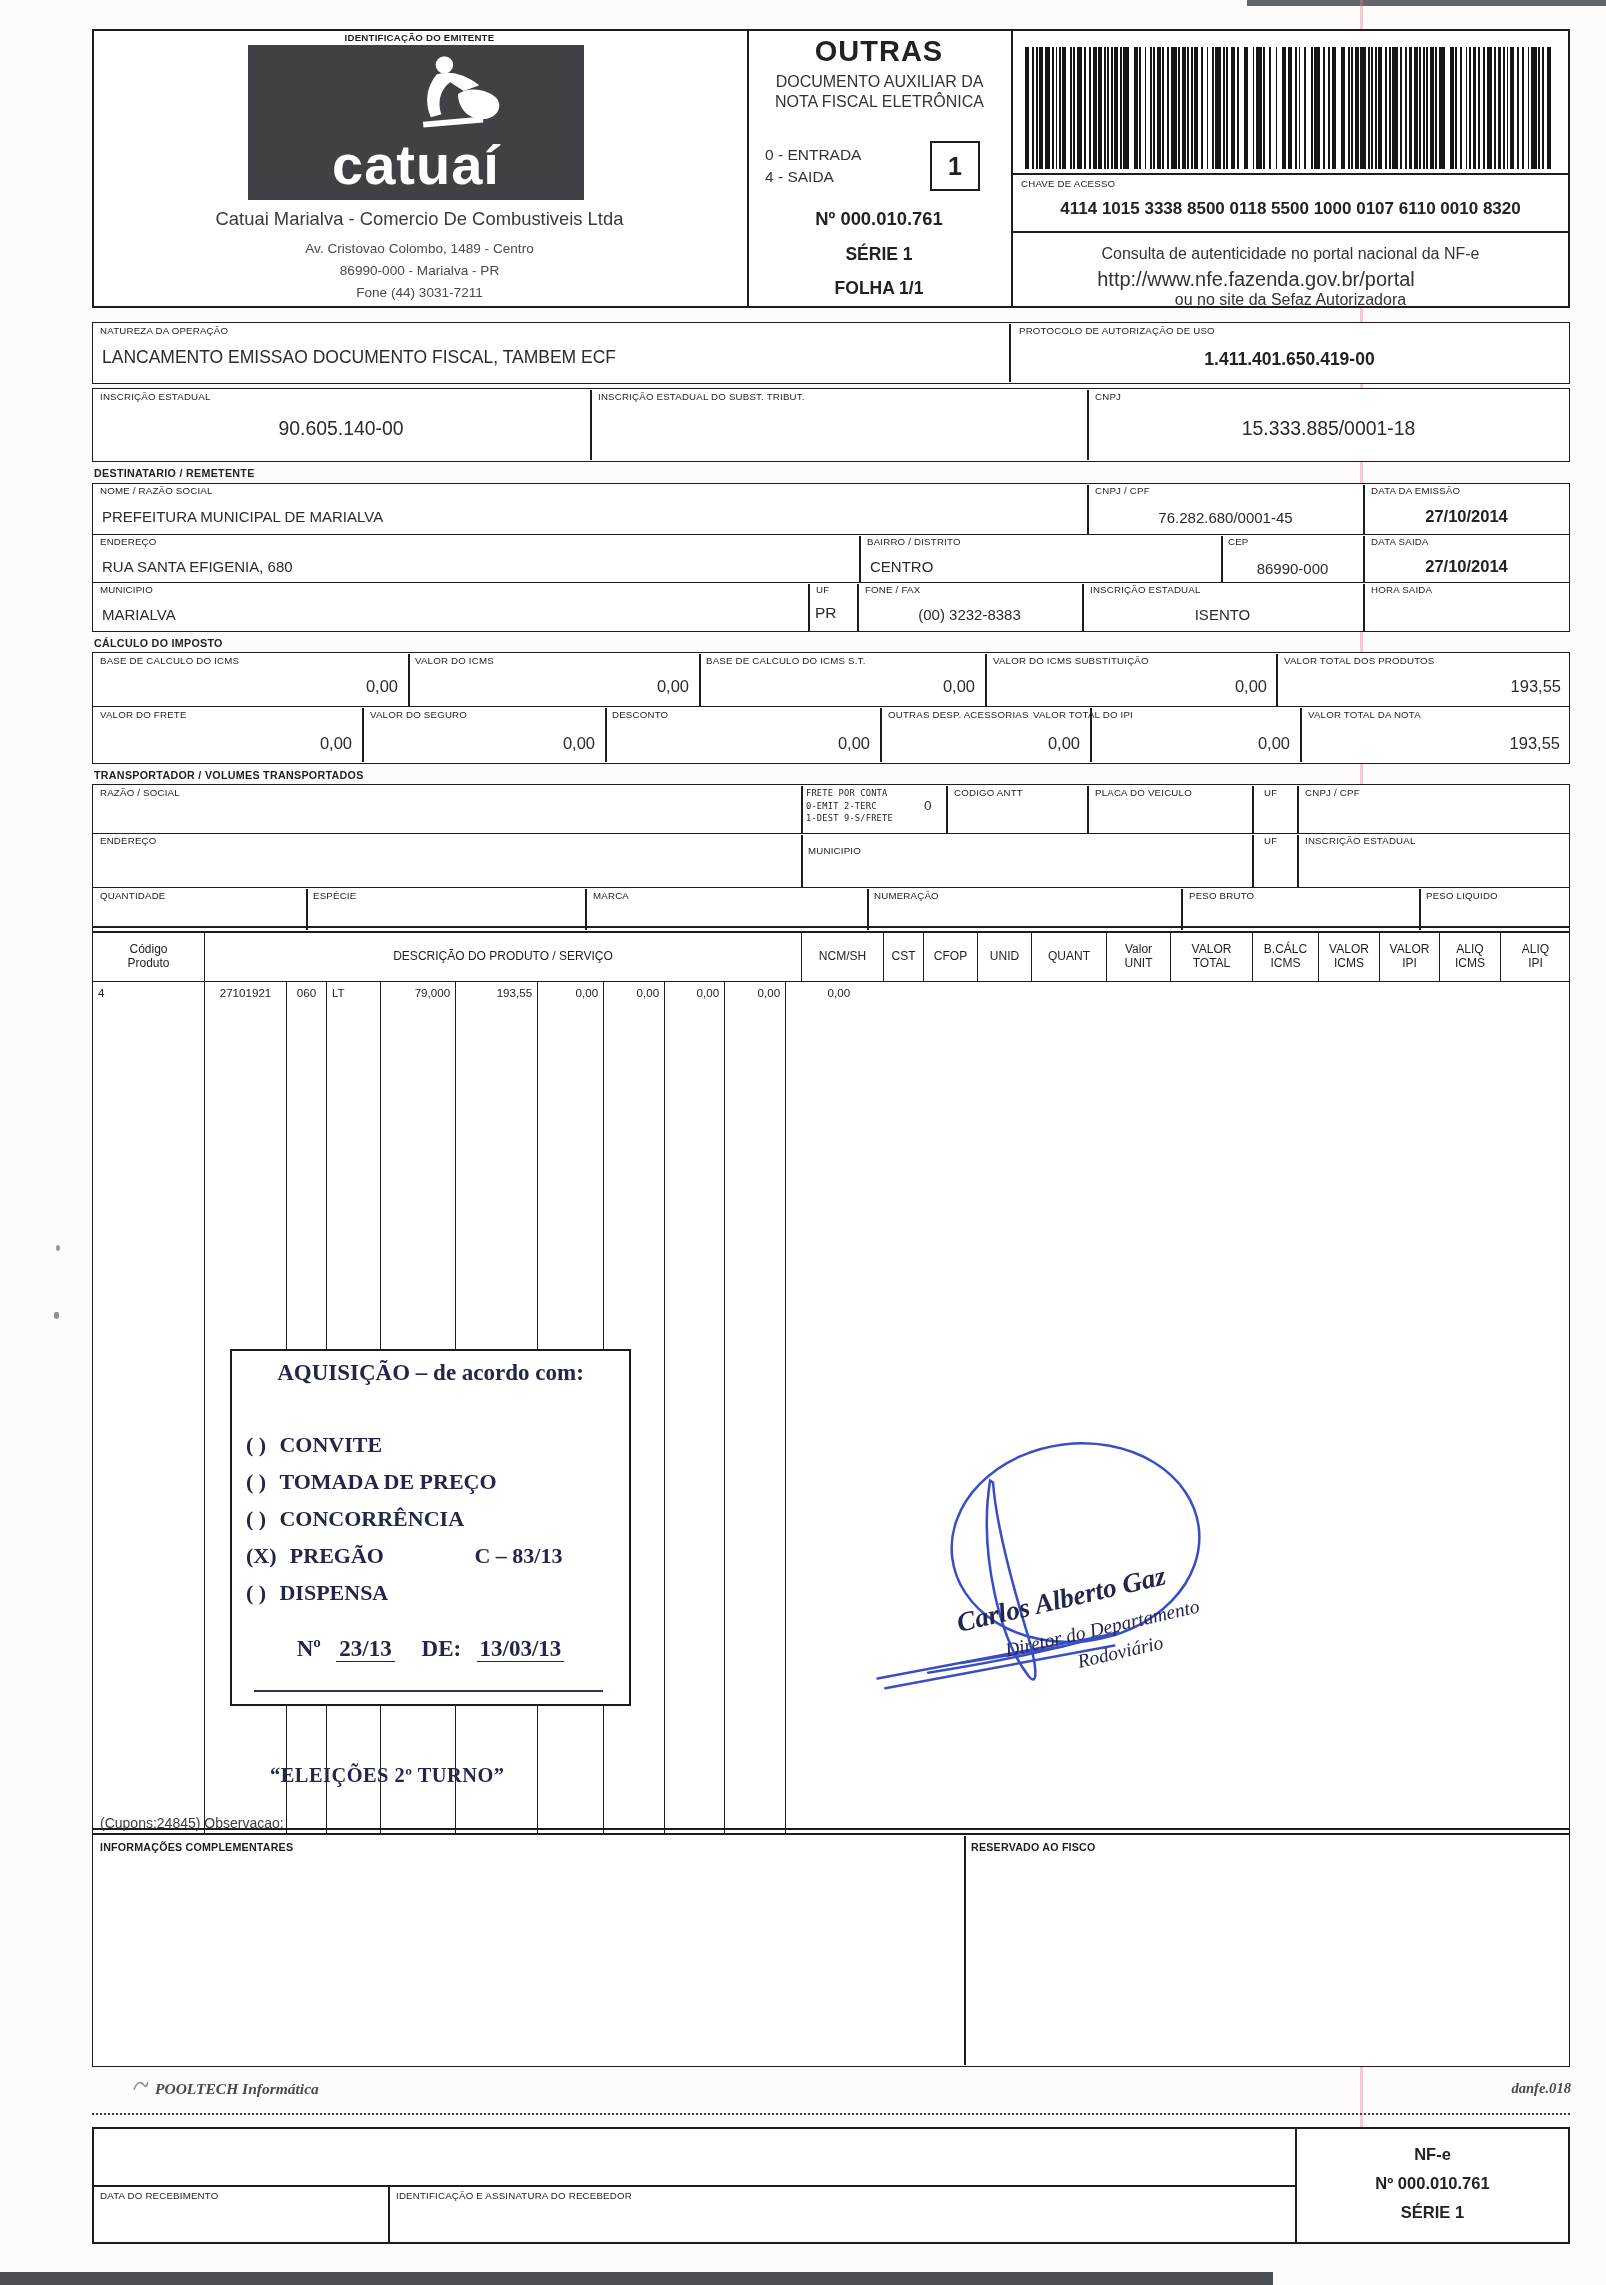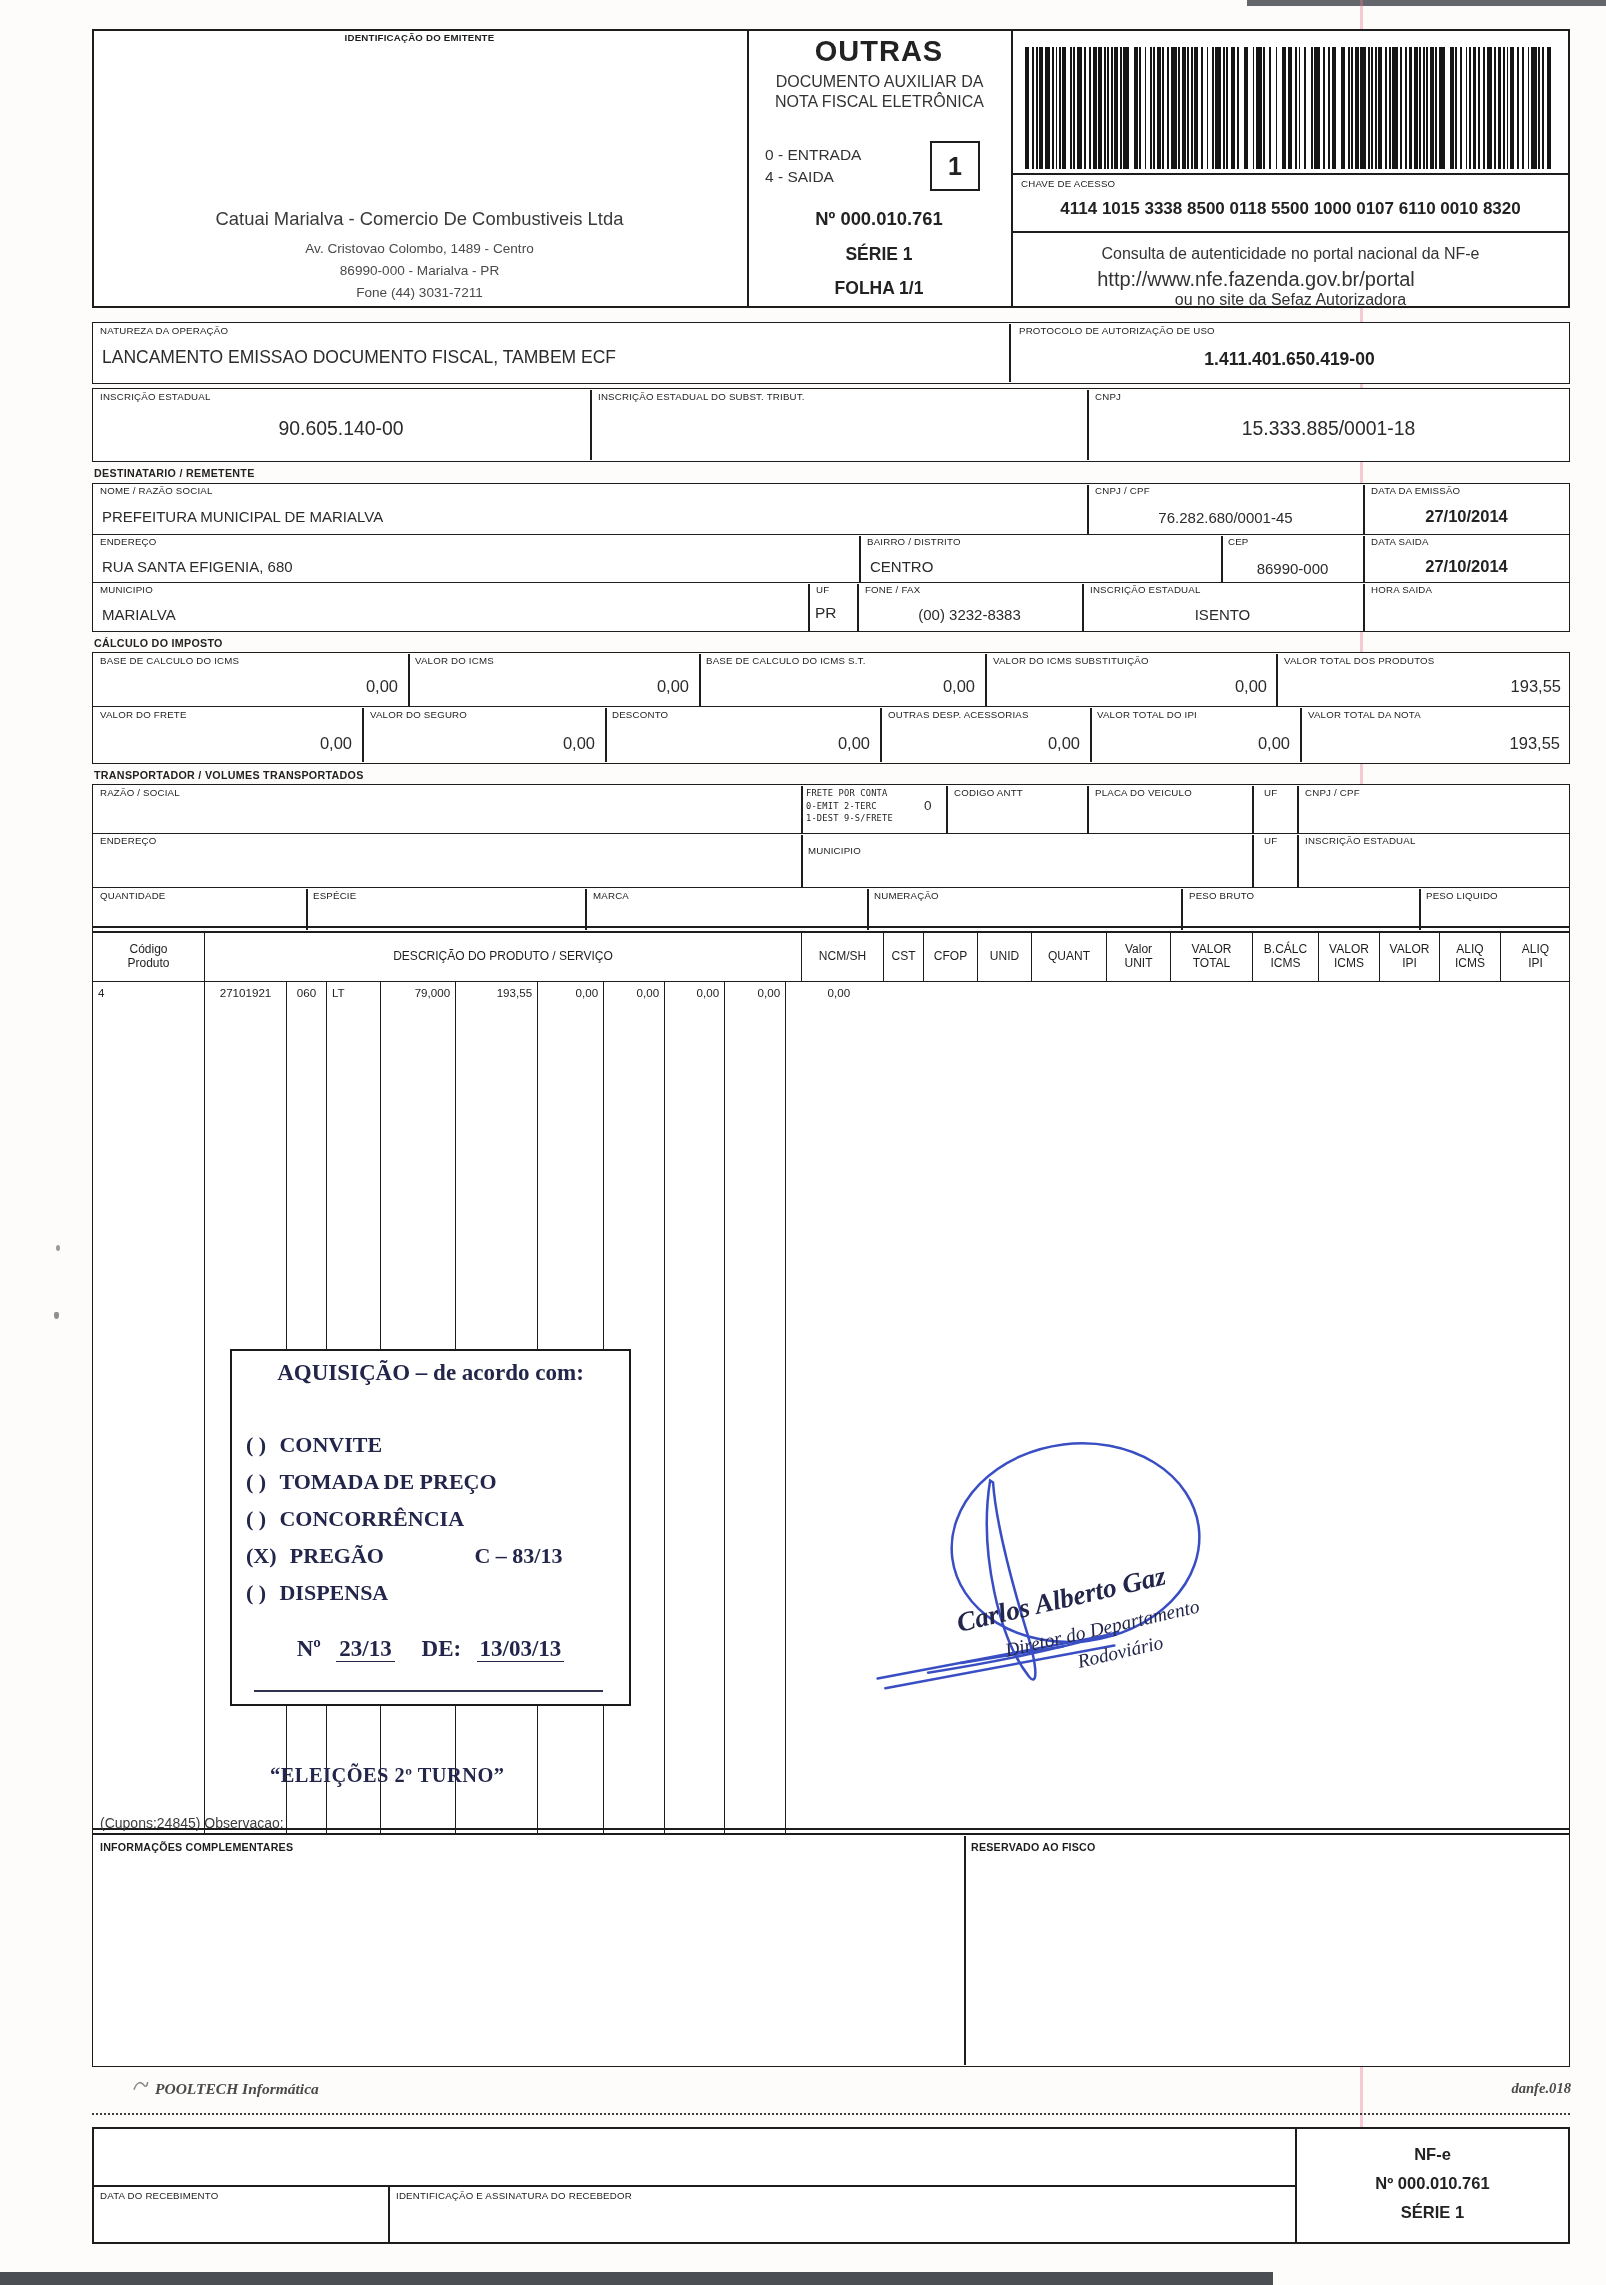--- a/index.html
+++ b/index.html
@@ -59,6 +59,17 @@
   <div class="vl" style="left:1011px;top:31px;height:276px;"></div>
 
   <div class="lbl ctr" style="left:92px;top:33px;width:655px;font-weight:700;">IDENTIFICAÇÃO DO EMITENTE</div>
+  <div class="logo">
+    <span class="abs" style="left:146px;top:7.8px;">
+      <svg width="126" height="82" viewBox="0 0 130 84">
+        <circle cx="52" cy="12" r="9" fill="#fff"></circle>
+        <path d="M44 22 C34 34,31 50,38 66 L49 63 C44 50,49 36,58 30 L72 39 L88 33 C74 22,58 17,44 22 Z" fill="#fff"></path>
+        <path d="M66 42 C78 34,98 37,107 48 C112 57,105 68,91 68 C77 68,66 57,66 42 Z" fill="#fff"></path>
+        <rect x="30" y="68" width="62" height="6" fill="#fff" transform="rotate(-5 61 71)"></rect>
+      </svg>
+    </span>
+    <span class="logo-word">catuaí</span>
+  </div>
   <div class="val ctr" style="left:92px;top:208px;width:655px;font-size:18.4px;color:#3a3a3a;">Catuai Marialva - Comercio De Combustiveis Ltda</div>
   <div class="val ctr" style="left:92px;top:241px;width:655px;font-size:13.6px;color:#4a4a4a;">Av. Cristovao Colombo, 1489 - Centro</div>
   <div class="val ctr" style="left:92px;top:263px;width:655px;font-size:13.6px;color:#4a4a4a;">86990-000 - Marialva - PR</div>

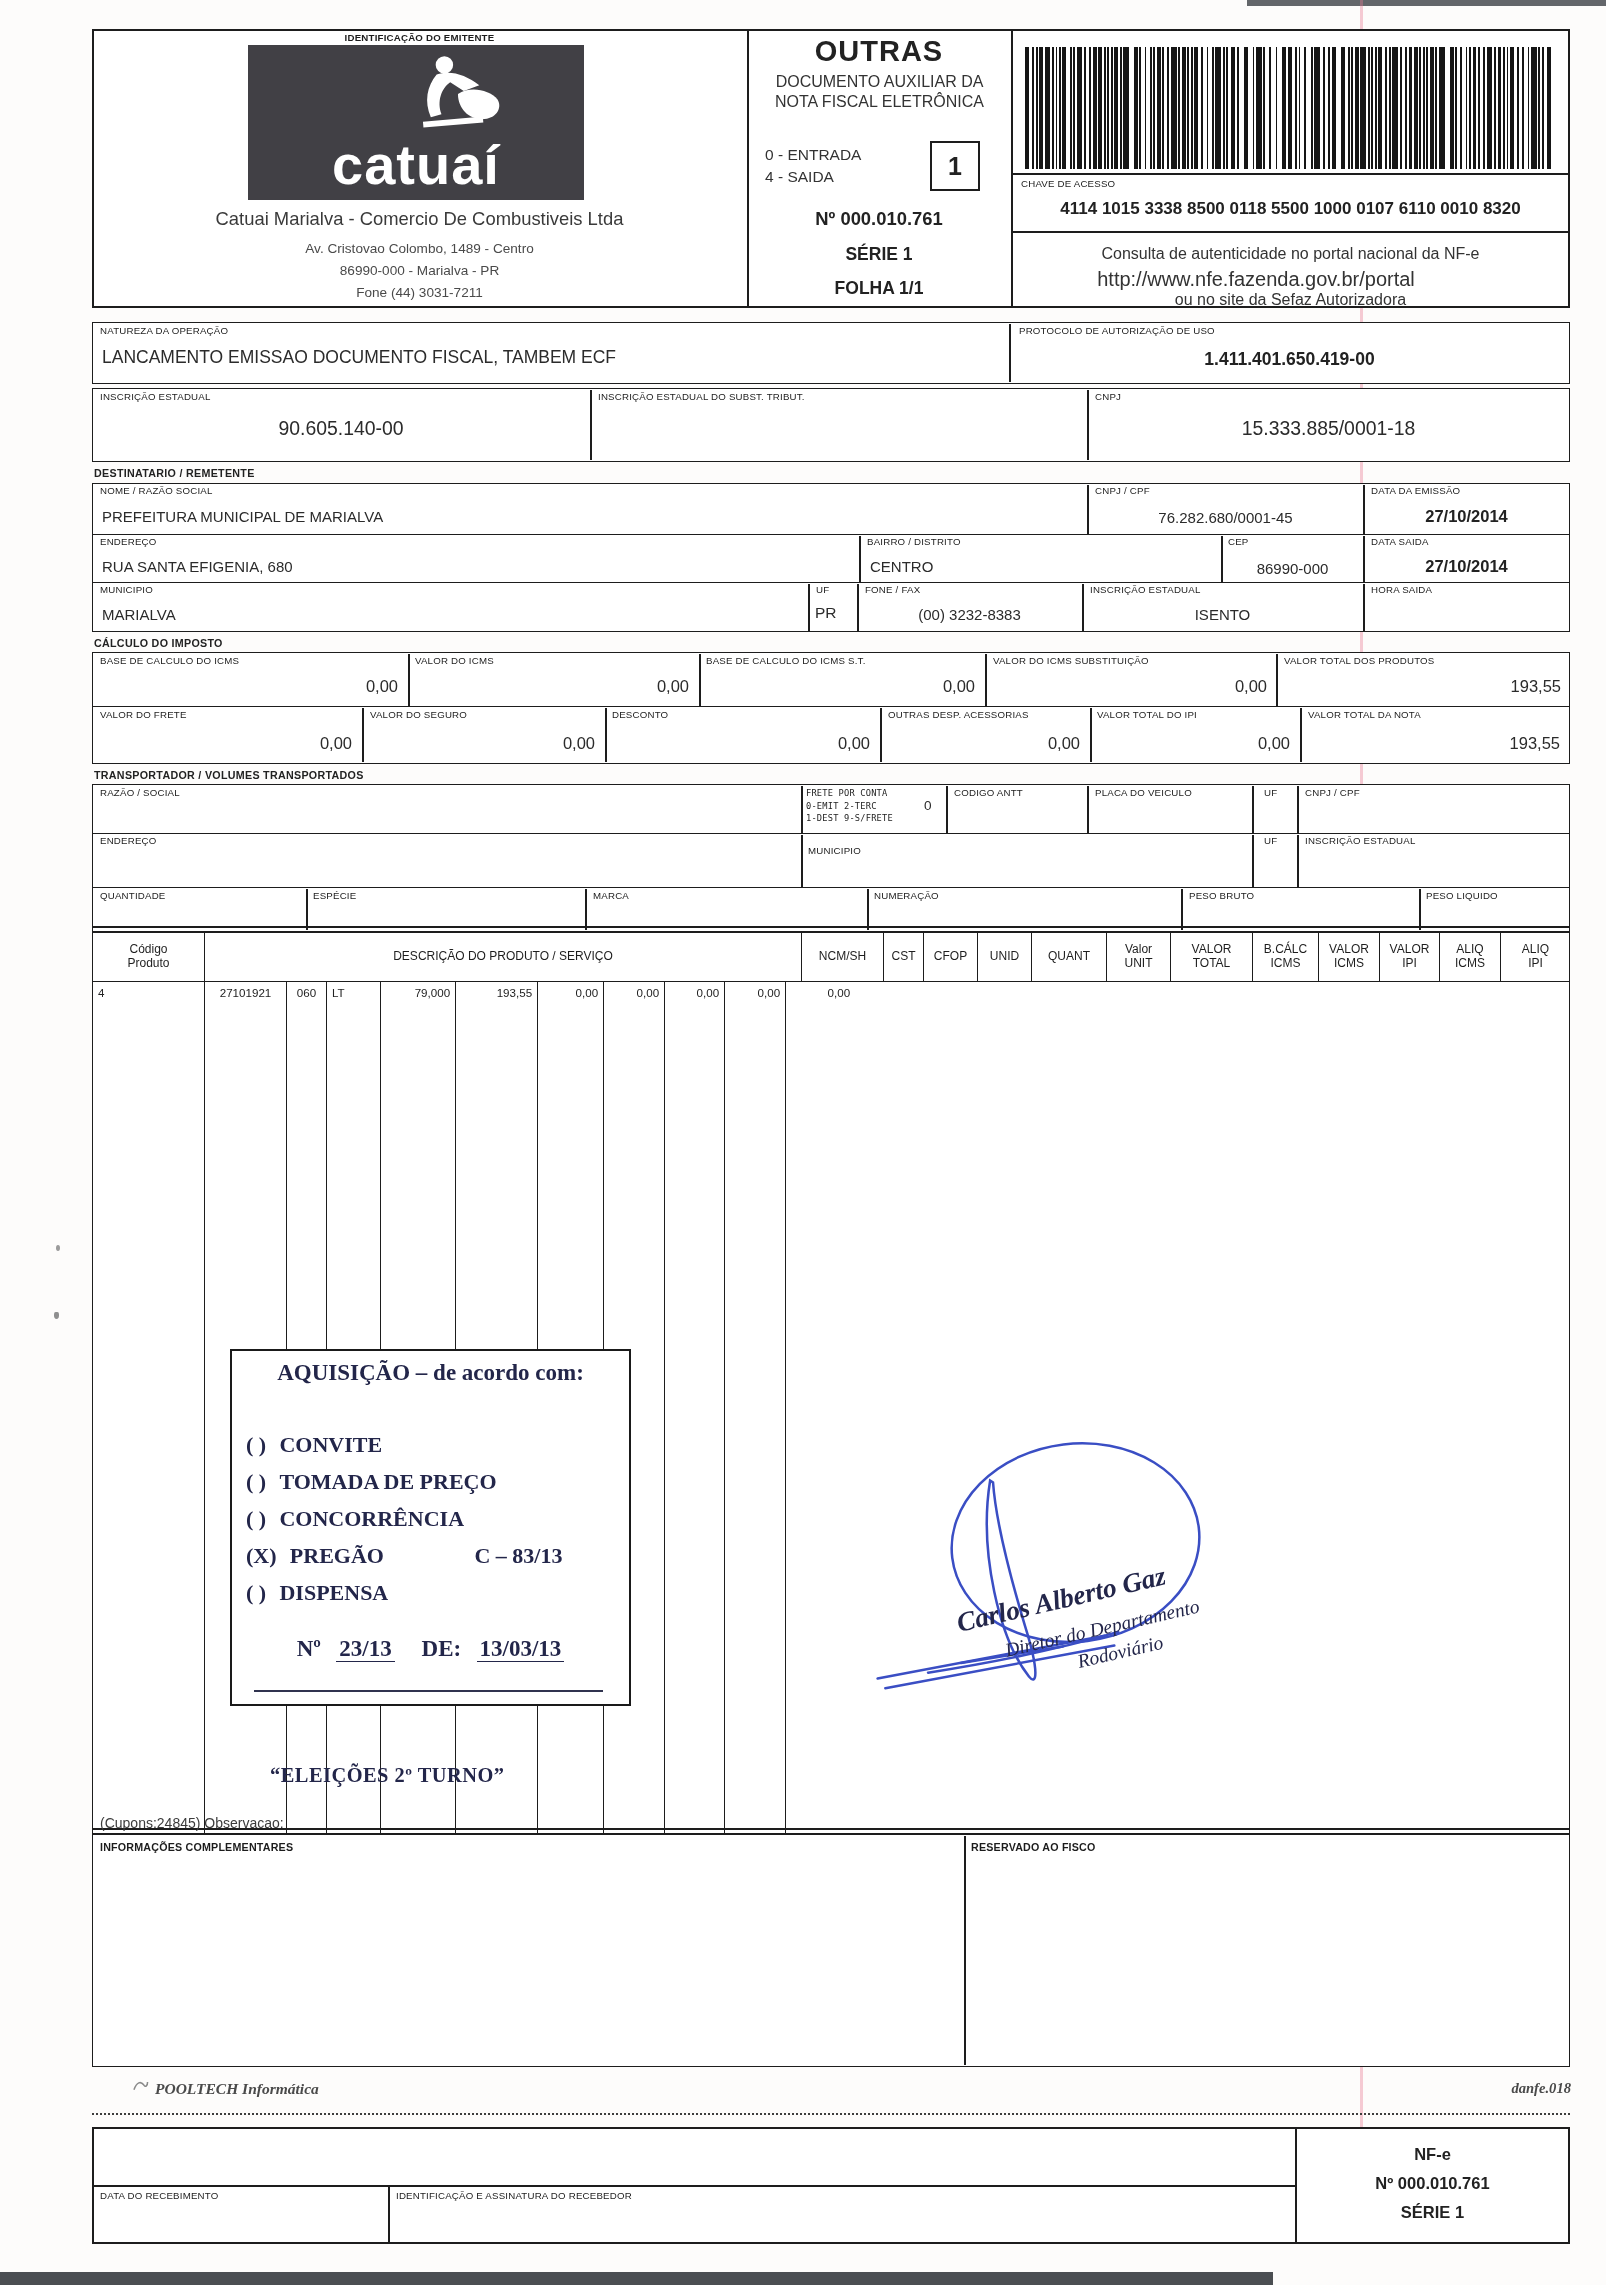--- a/index.html
+++ b/index.html
@@ -185,7 +185,7 @@
   <div class="val rt" style="left:612px;top:734px;width:258px;font-size:16.5px;">0,00</div>
   <div class="lbl" style="left:888px;top:710px;">OUTRAS DESP. ACESSORIAS</div>
   <div class="val rt" style="left:888px;top:734px;width:192px;font-size:16.5px;">0,00</div>
-  <div class="lbl" style="left:1097px;top:710px;">VALOR TOTAL DO IPI</div>
+  <div class="lbl" style="left:1033px;top:710px;">VALOR TOTAL DO IPI</div>
   <div class="val rt" style="left:1097px;top:734px;width:193px;font-size:16.5px;">0,00</div>
   <div class="lbl" style="left:1308px;top:710px;">VALOR TOTAL DA NOTA</div>
   <div class="val rt" style="left:1308px;top:734px;width:252px;font-size:16.5px;">193,55</div>

